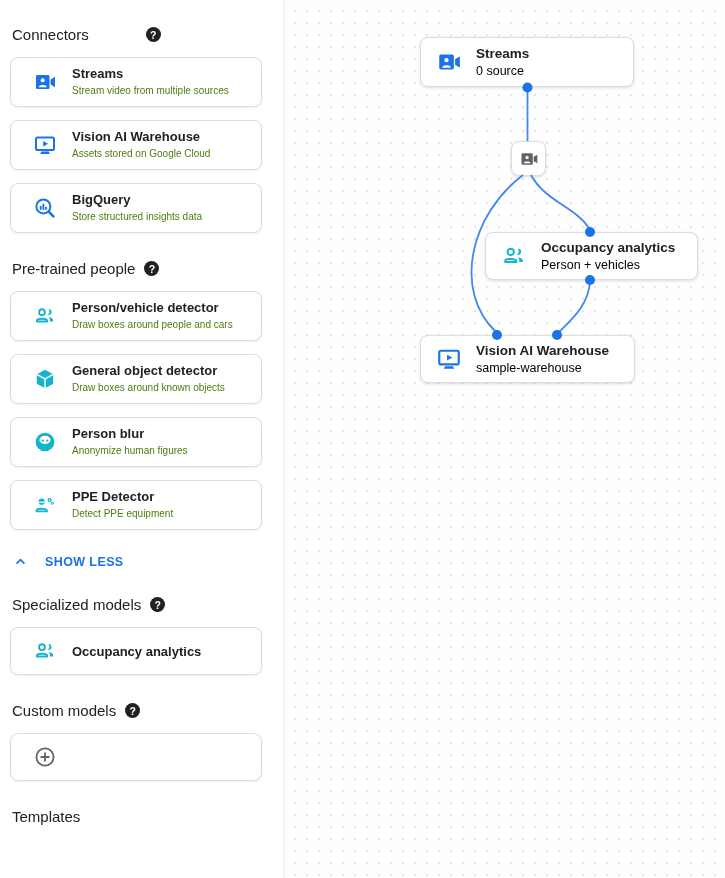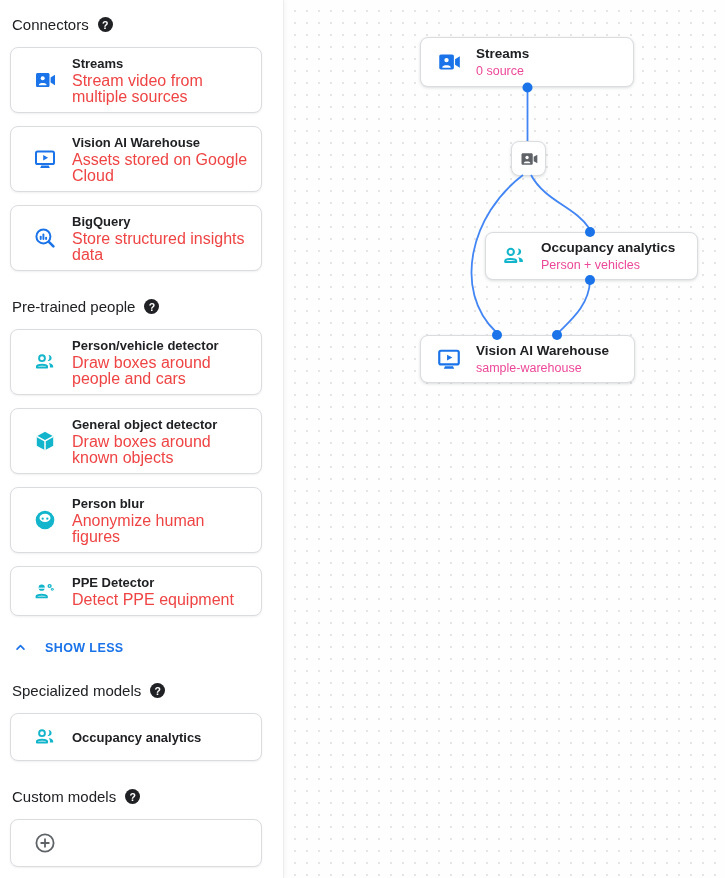--- a/index.html
+++ b/index.html
@@ -11,7 +11,7 @@
              border-right:1px solid #ebedef; box-shadow:2px 0 4px rgba(0,0,0,.03);
              padding:12px 0 0 10px; z-index:2; }
   .sheader { display:flex; align-items:center; font-size:15px; color:#202124; margin:27px 0 14px 2px; }
-  .sheader.first { margin-top:4px; }
+  .sheader.first { margin-top:14px;gap:48px; }
   .help { display:inline-flex; align-items:center; justify-content:center; width:15px; height:15px;
           border-radius:50%; background:#202124; color:#fff; font-size:10.5px; font-weight:bold;
           margin-left:9px; cursor:pointer; }

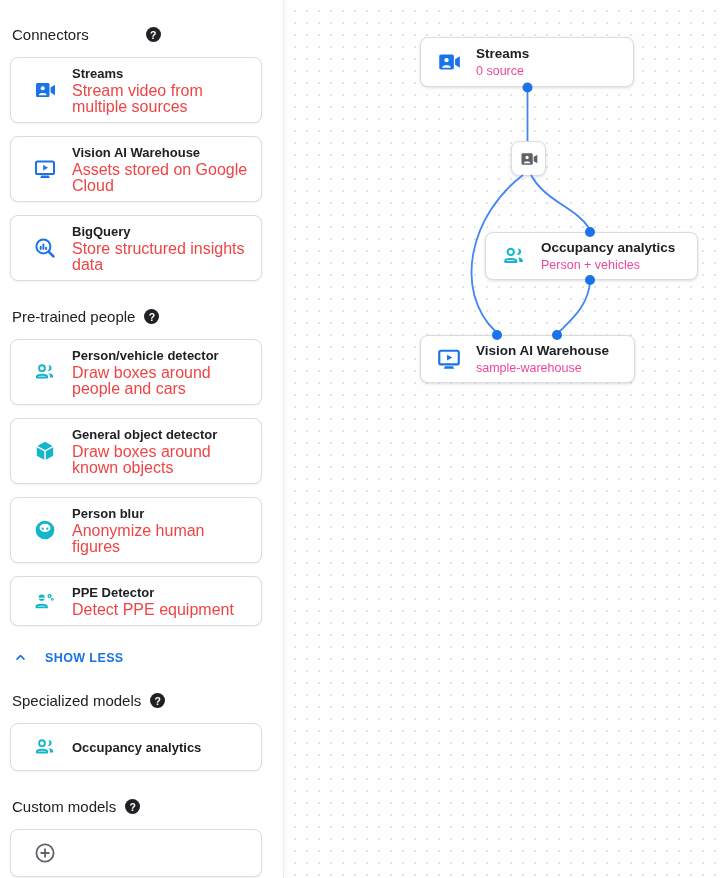--- a/index.html
+++ b/index.html
@@ -38,7 +38,7 @@
           box-shadow:0 1px 3px rgba(60,64,67,.18); display:flex; align-items:center; z-index:2; cursor:grab; }
   .nicon { flex:none; margin:0 14px 0 15px; display:flex; align-items:center; justify-content:center; }
   .ntitle { font-size:13.5px; font-weight:bold; color:#202124; line-height:18px; }
-  .nsub { font-size:12.5px; color:#ec4899; line-height:16px; }
+  .nsub { font-size:12.5px; color:#000000; line-height:16px; }
   .node-streams   { left:136px; top:37px;  width:214px; height:50px; }
   .node-mini      { left:227px; top:141px; width:35px;  height:35px; justify-content:center; }
   .node-mini .nicon { margin:0; }

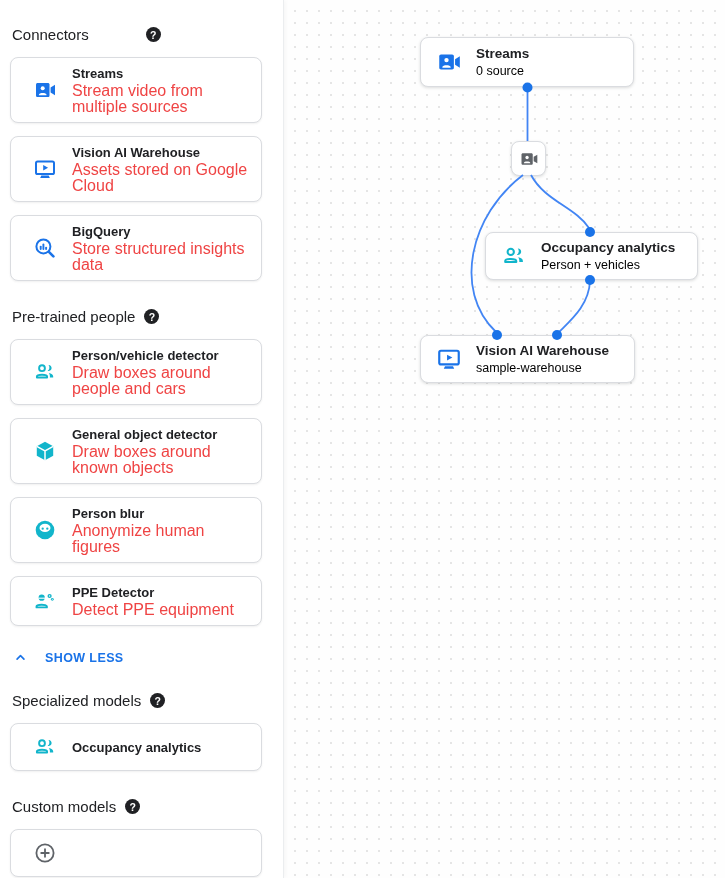--- a/index.html
+++ b/index.html
@@ -21,7 +21,7 @@
   .cicon { width:24px; height:24px; flex:none; margin:0 15px 0 22px; display:flex; align-items:center; justify-content:center; }
   .ctext { padding:7px 8px 7px 0; }
   .ctitle { font-size:13px; font-weight:bold; color:#202124; line-height:17px; }
-  .csub { font-size:16px; color:#ef4444; line-height:16px; margin-top:1px; }
+  .csub { font-size:10px; color:#4d7c0f; line-height:16px; margin-top:1px; }
   .showless { display:flex; align-items:center; gap:17px; color:#1a73e8; font-size:12.5px; font-weight:bold;
               letter-spacing:.4px; margin:24px 0 0 3px; cursor:pointer; width:fit-content; }
 

